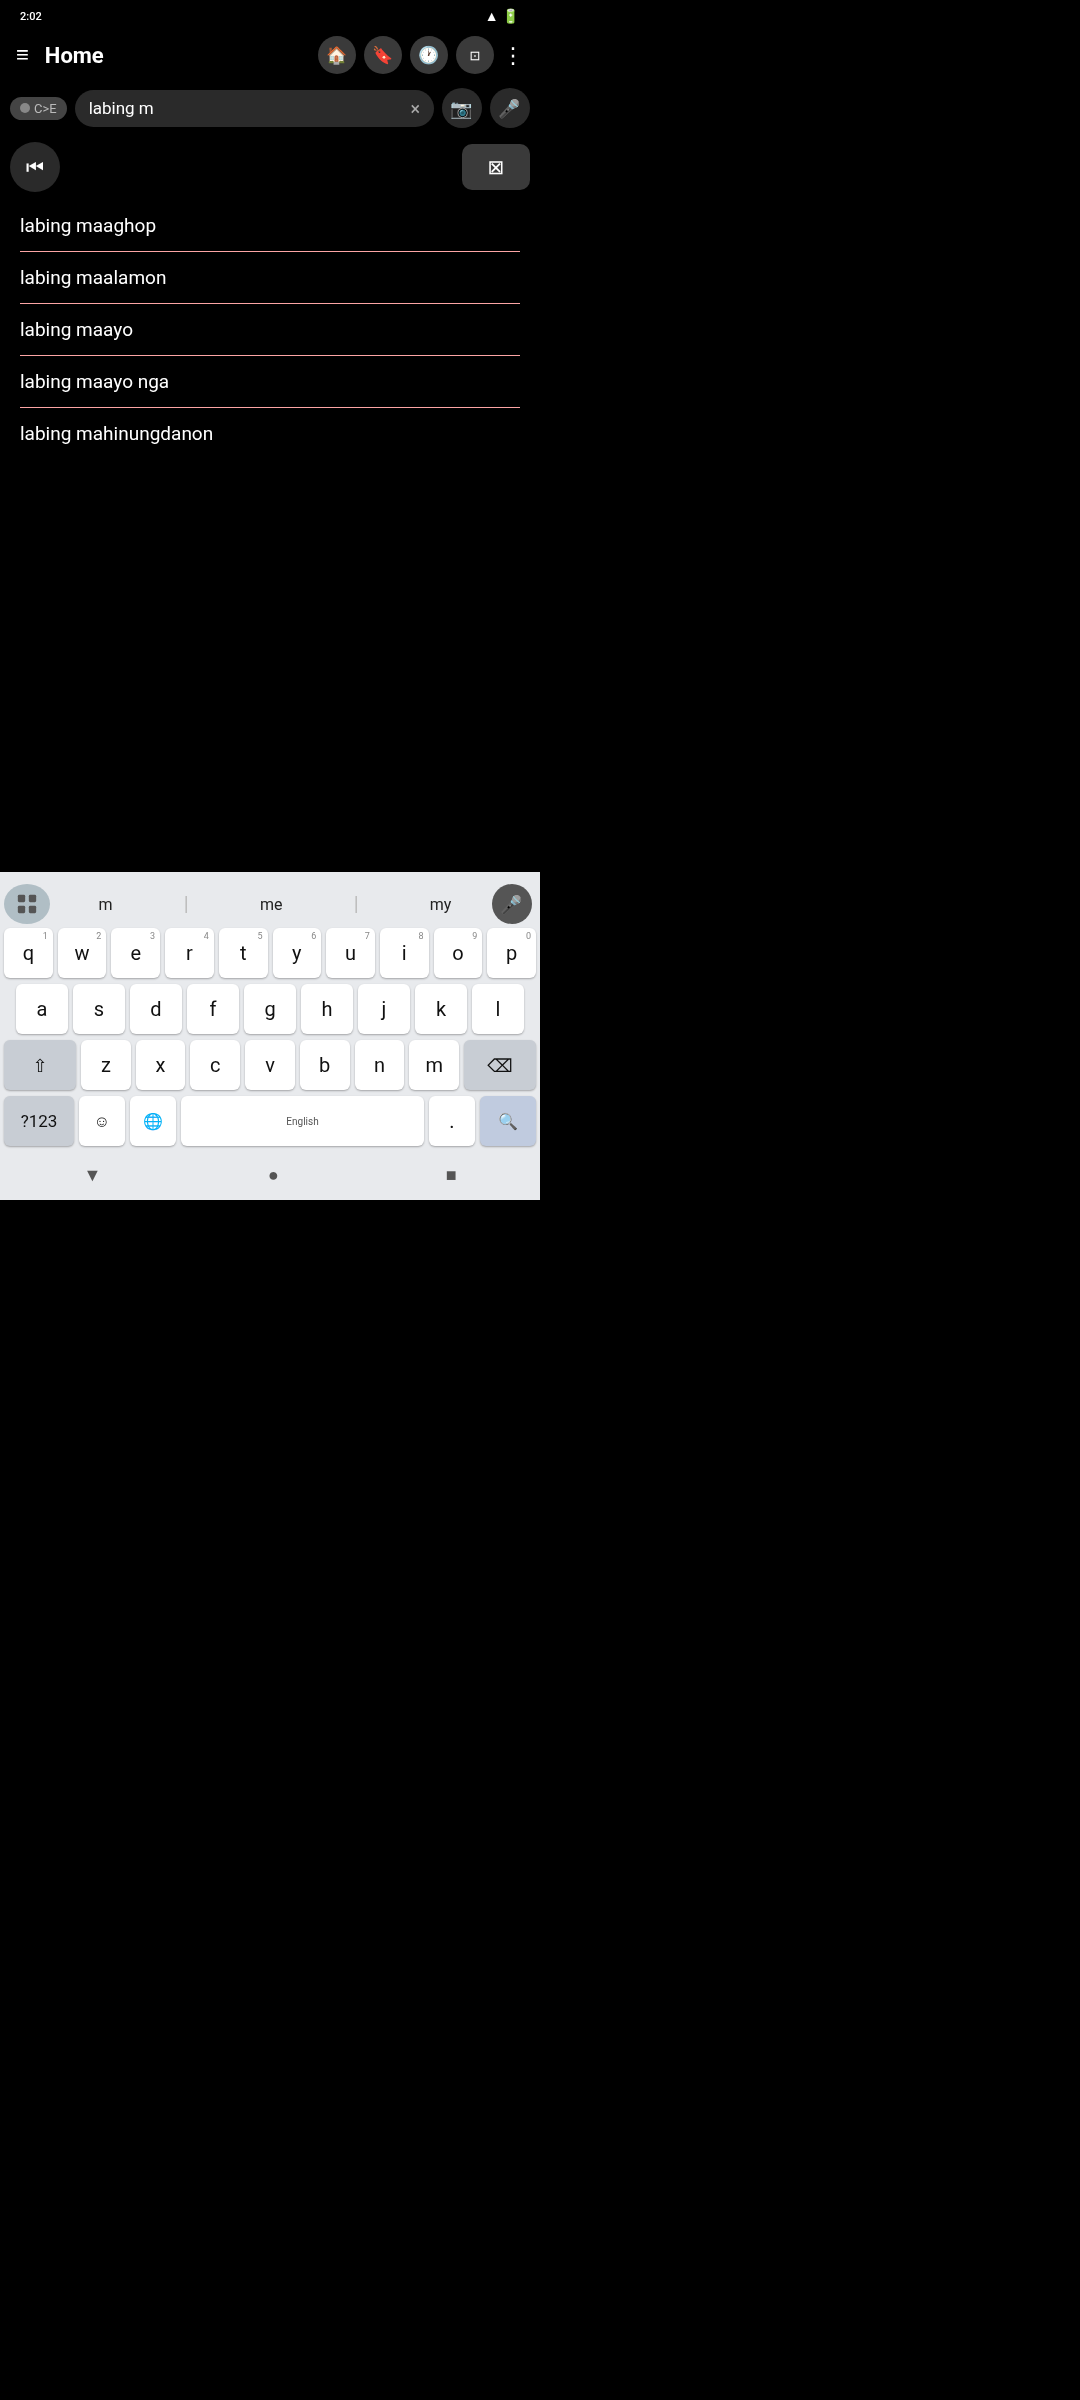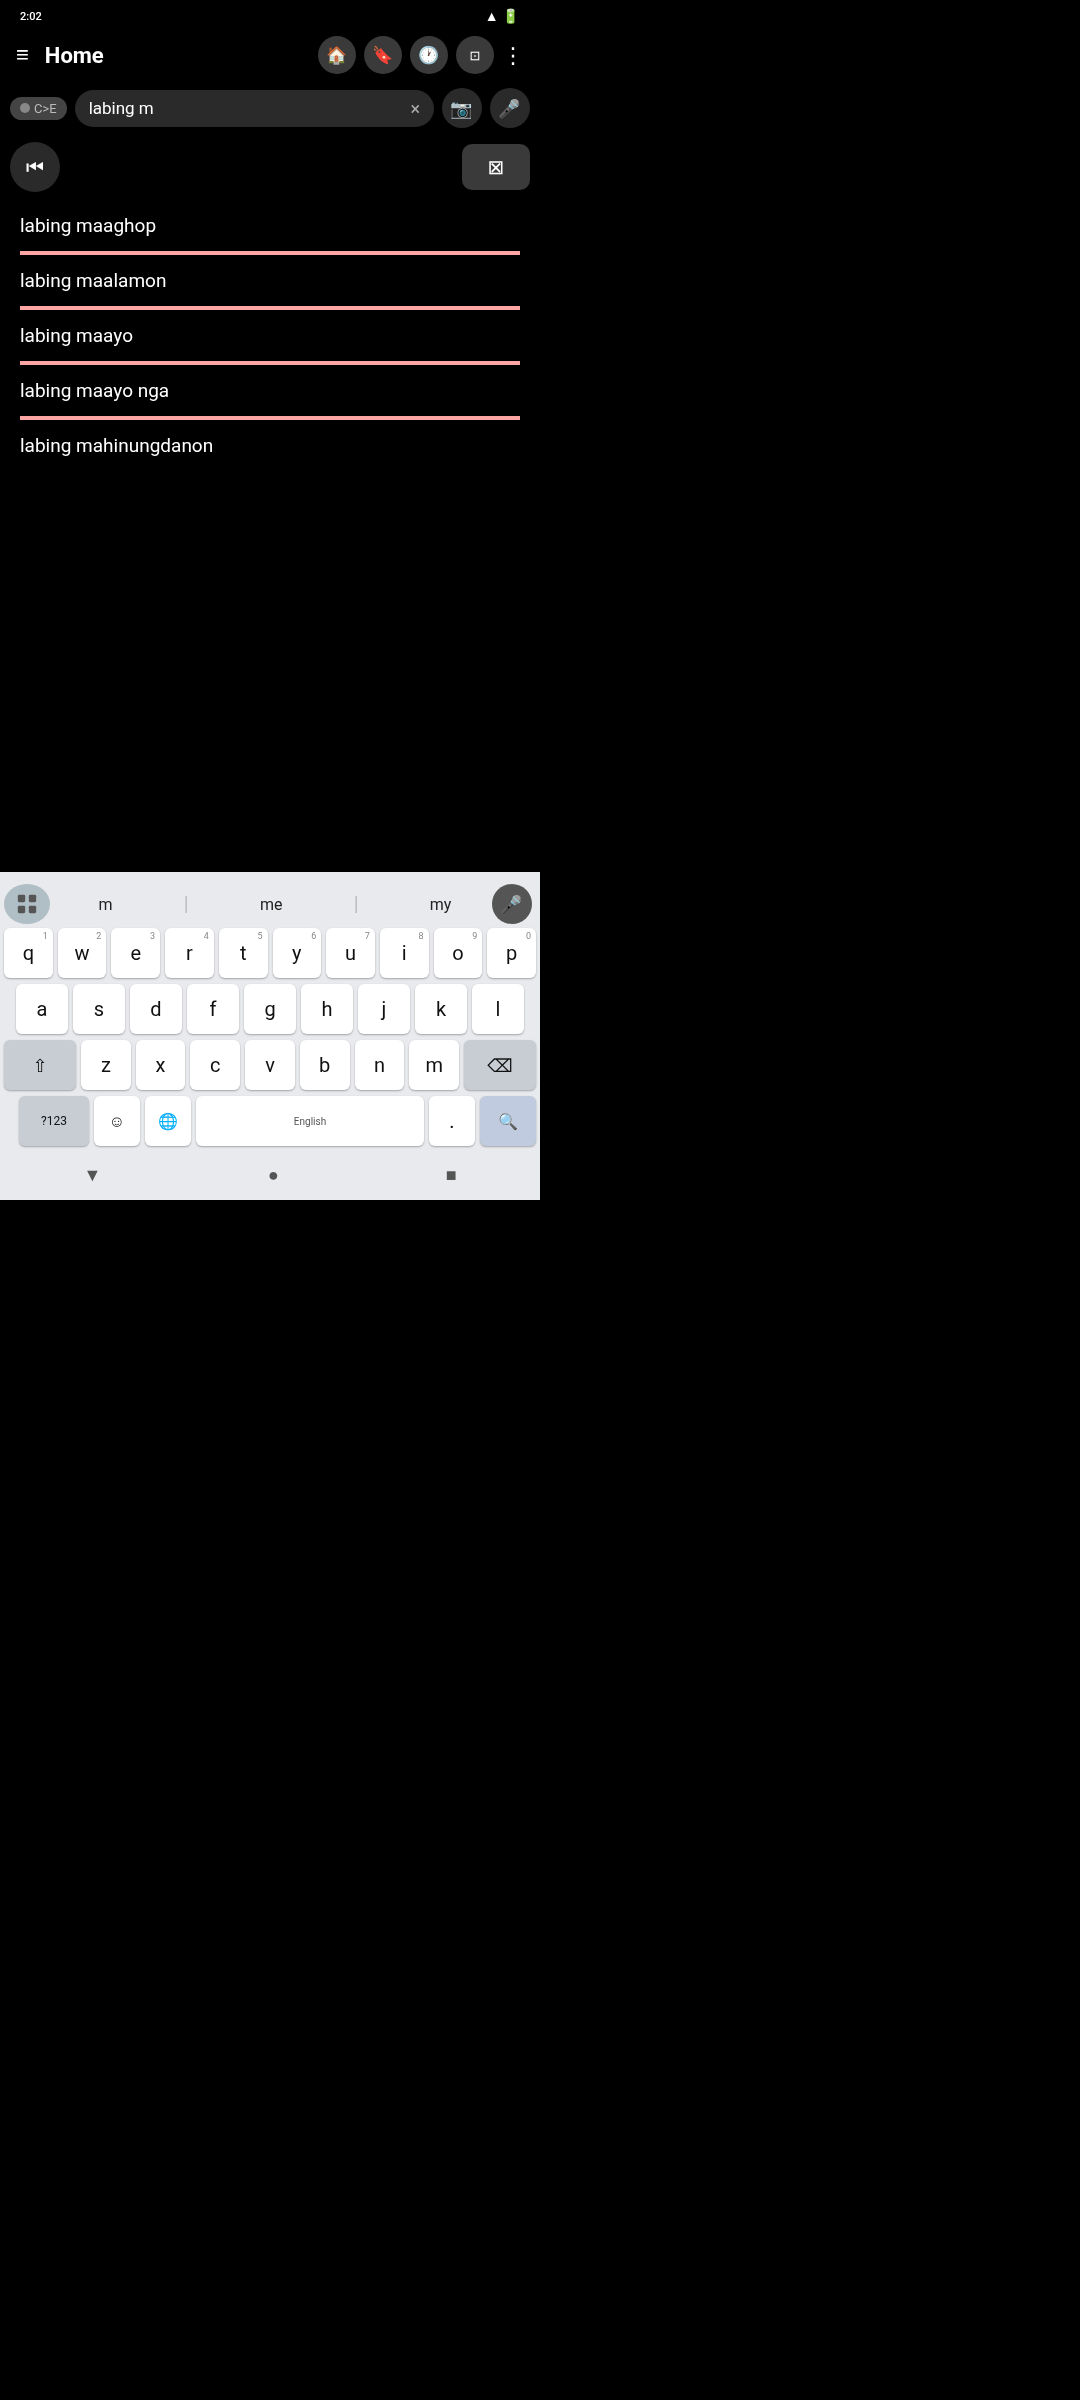--- a/index.html
+++ b/index.html
@@ -175,7 +175,7 @@
     }
     .suggestion-item {
       padding: 14px 0;
-      border-bottom: 4px solid #fca5a5;
+      border-bottom: 1px solid #fca5a5;
       cursor: pointer;
     }
     .suggestion-item:last-child {

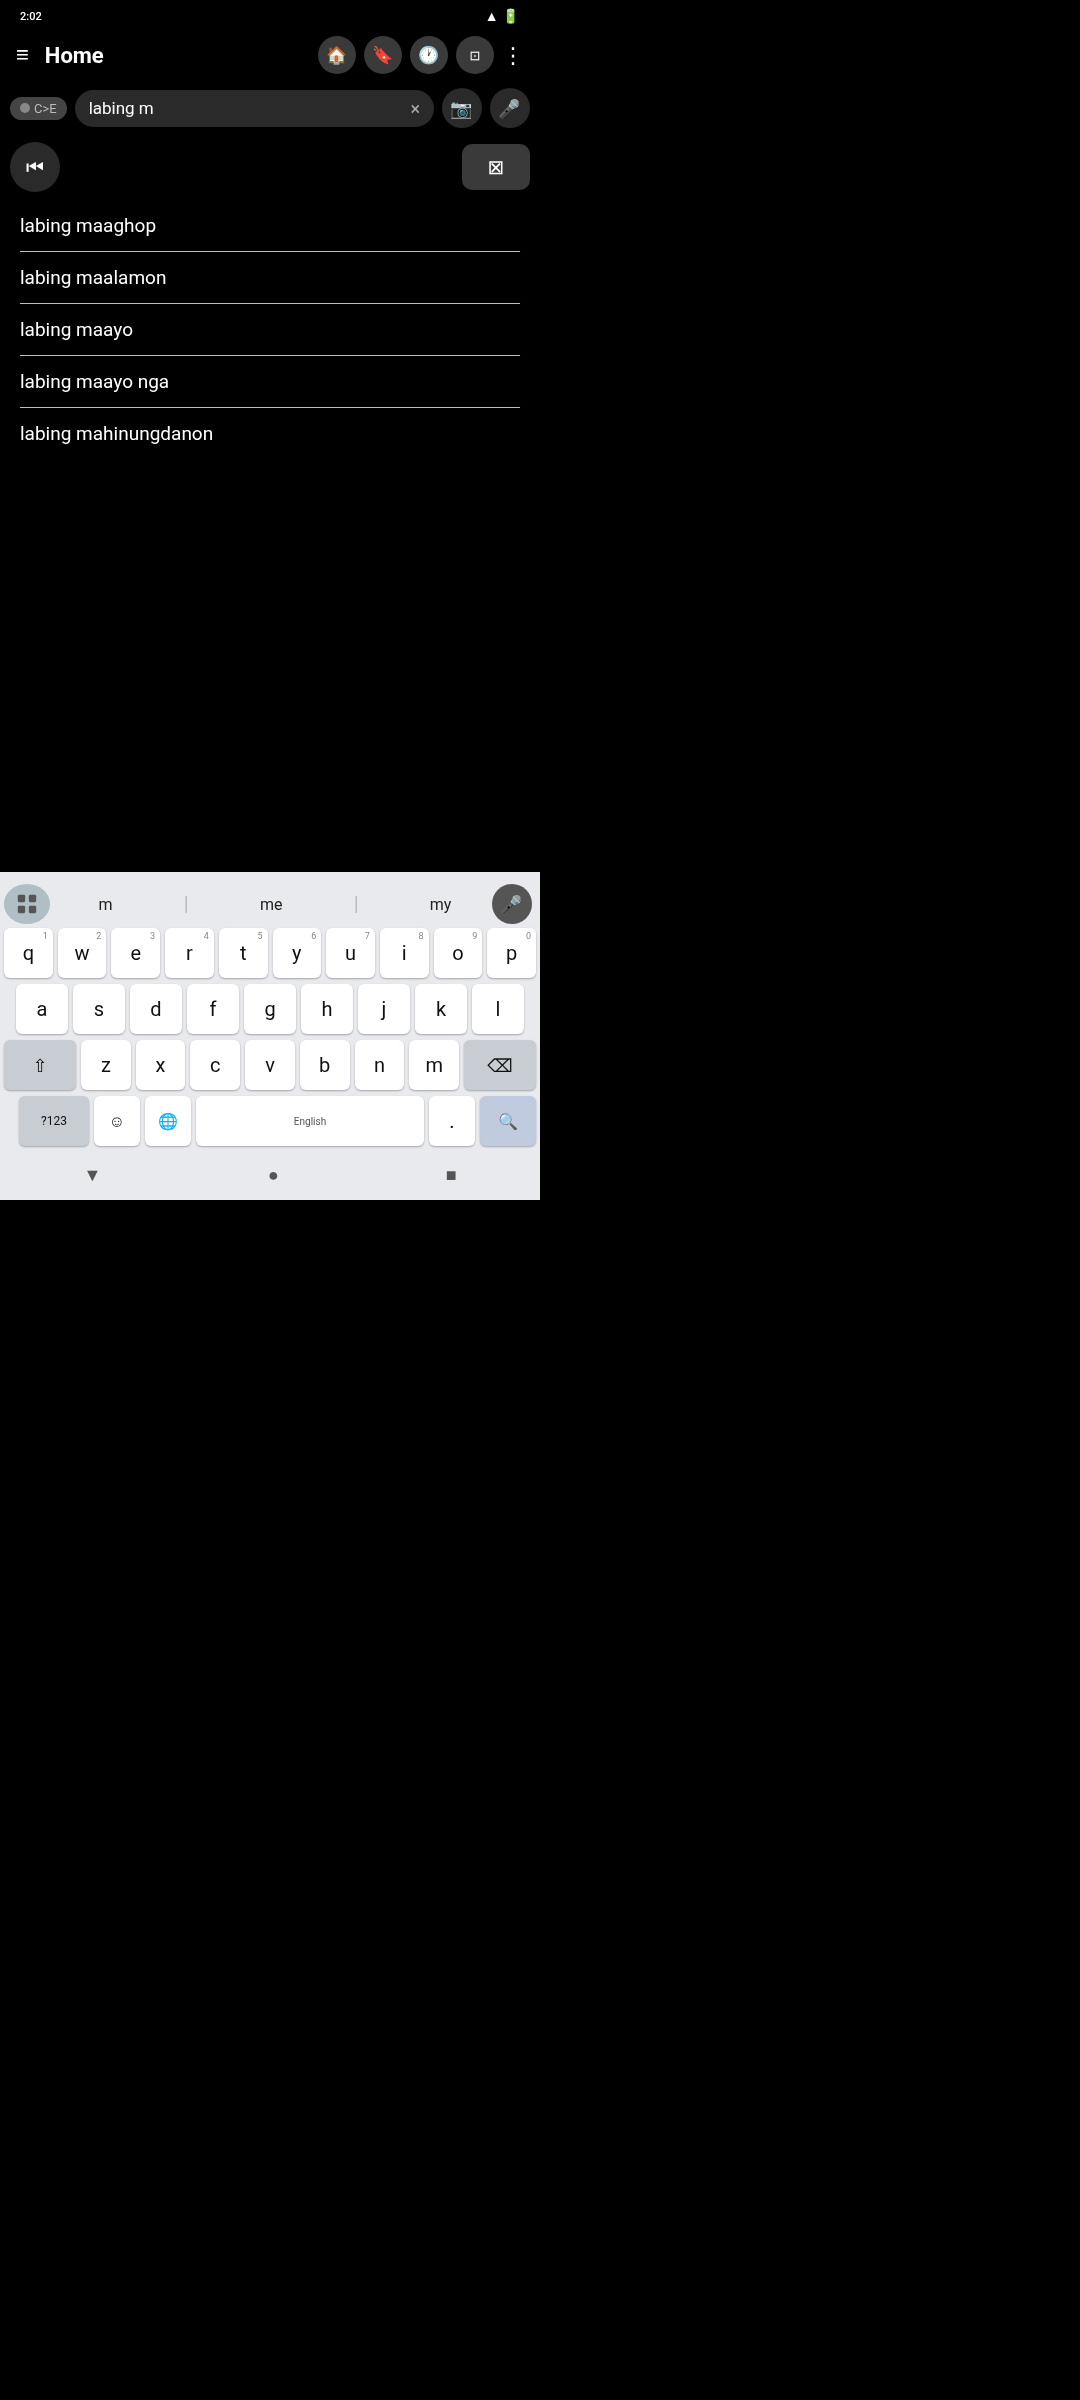--- a/index.html
+++ b/index.html
@@ -456,7 +456,7 @@
     </div>
 
     <div class="key-row">
-      <div class="key key-special" style="font-size:12px;max-width:70px;margin-left:15px;">?123</div>
+      <div class="key key-special" style="font-size:17px;max-width:70px;">?123</div>
       <div class="key" style="max-width:46px;font-size:16px;">☺</div>
       <div class="key" style="max-width:46px;font-size:16px;">🌐</div>
       <div class="key key-space" style="font-size:10px;color:#555;max-width:none;flex:4;">English</div>

